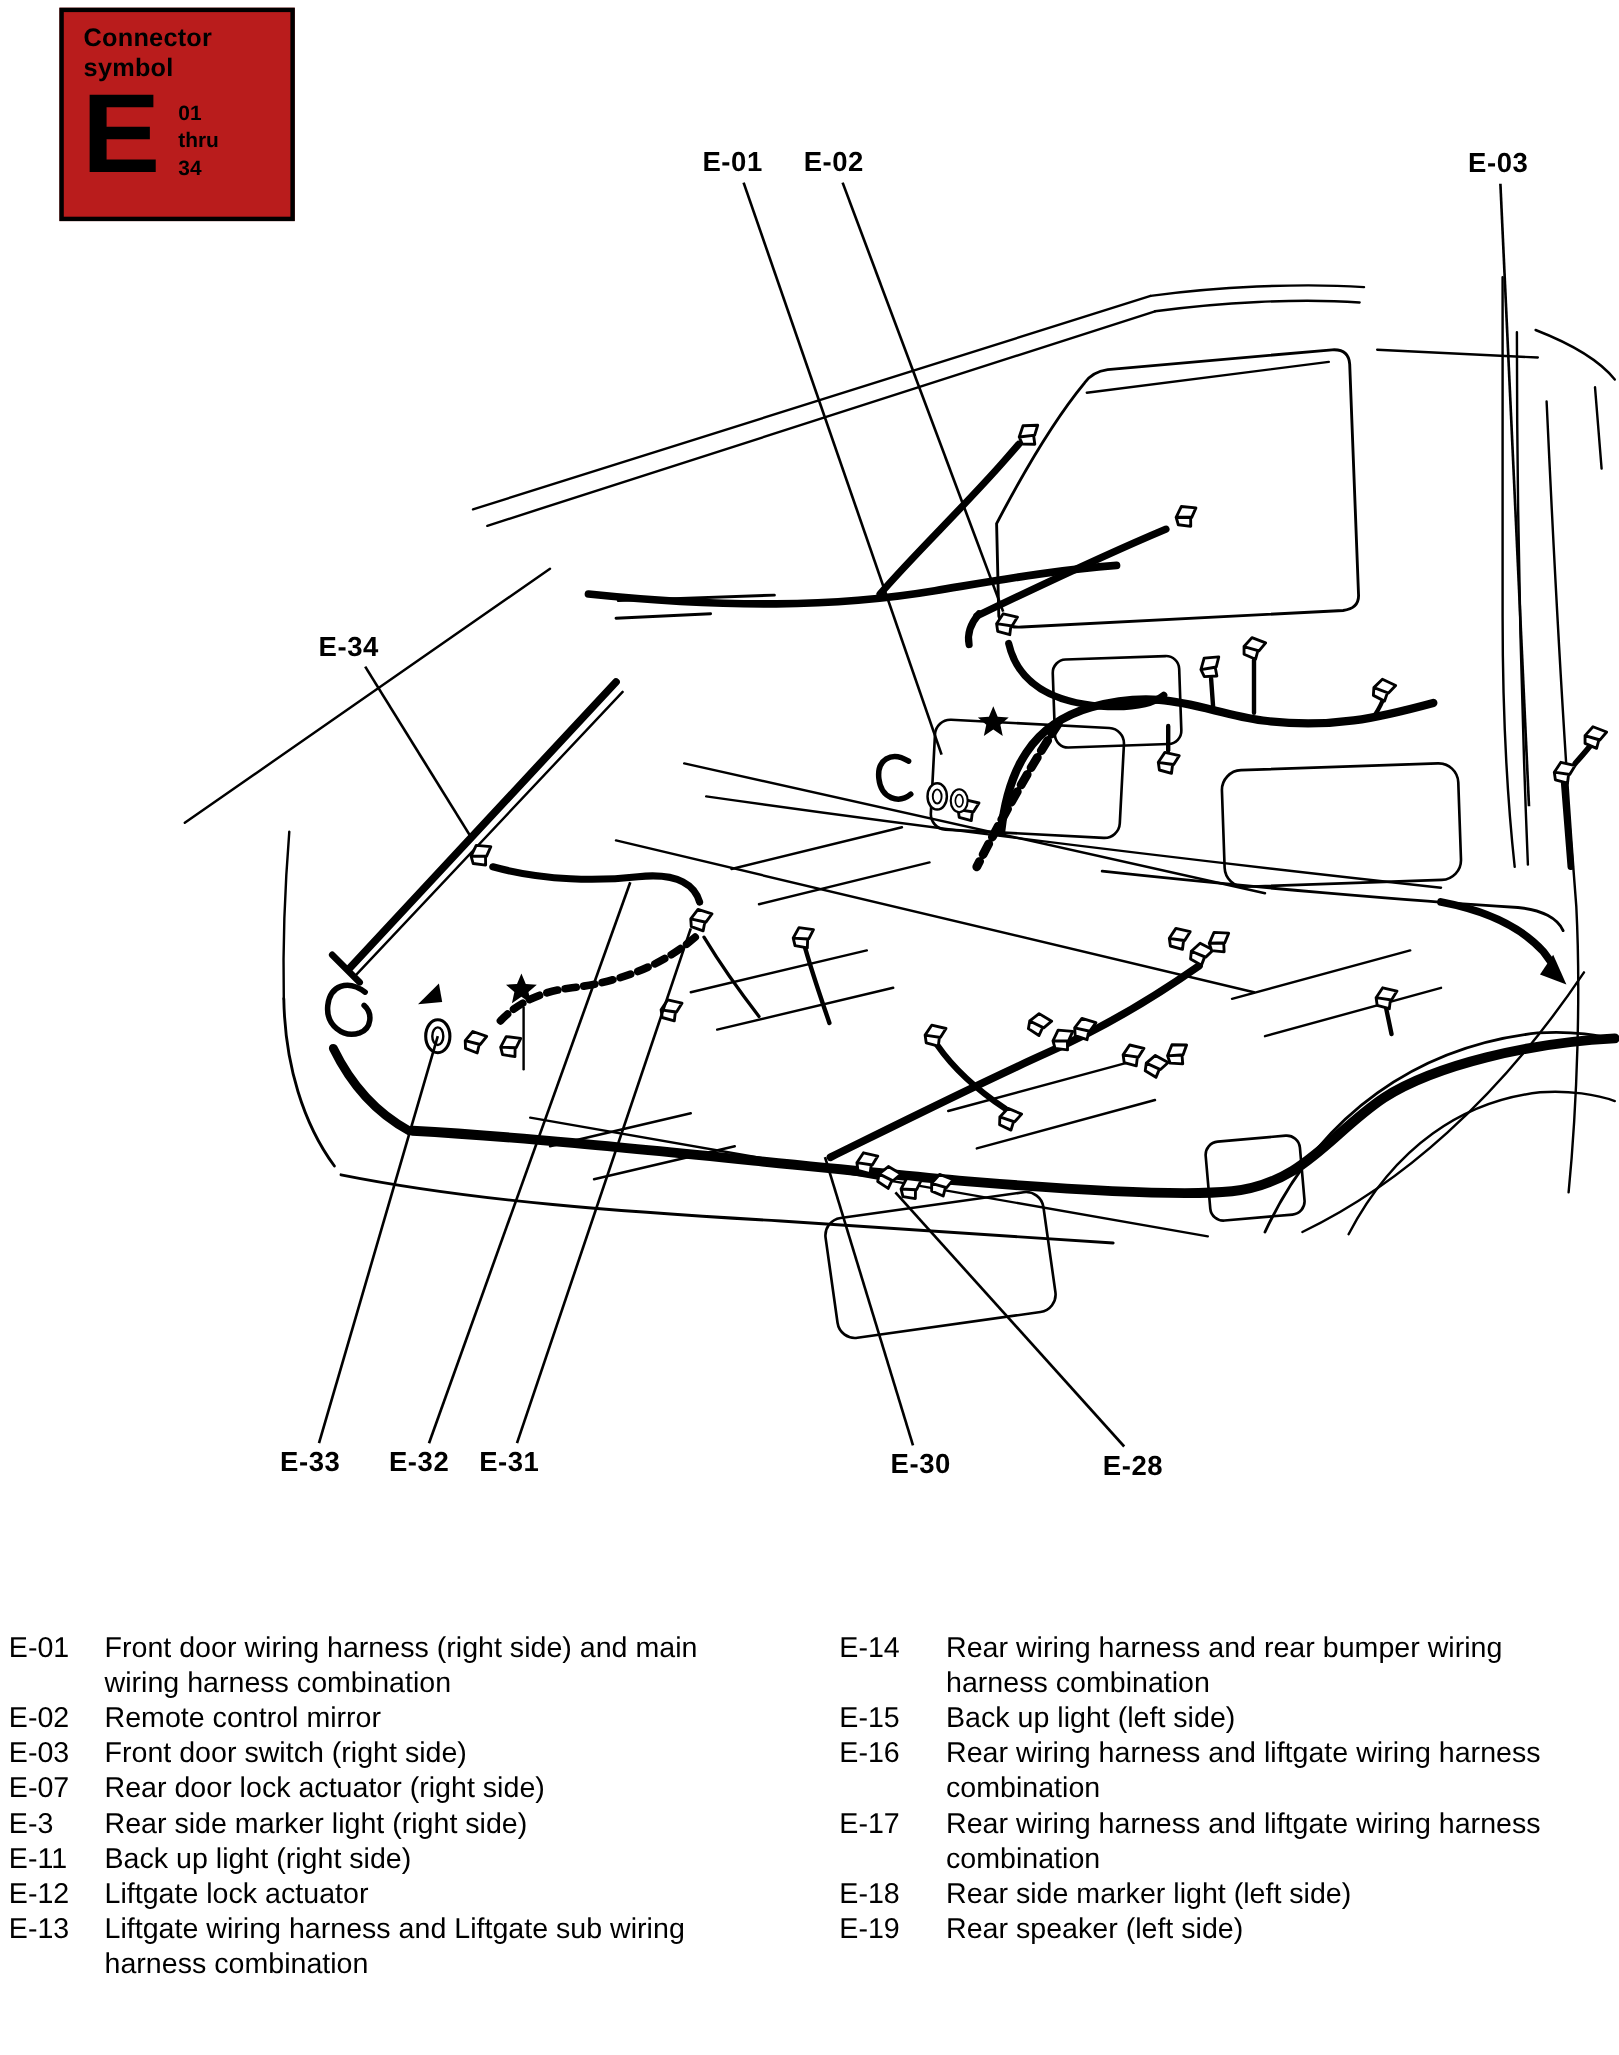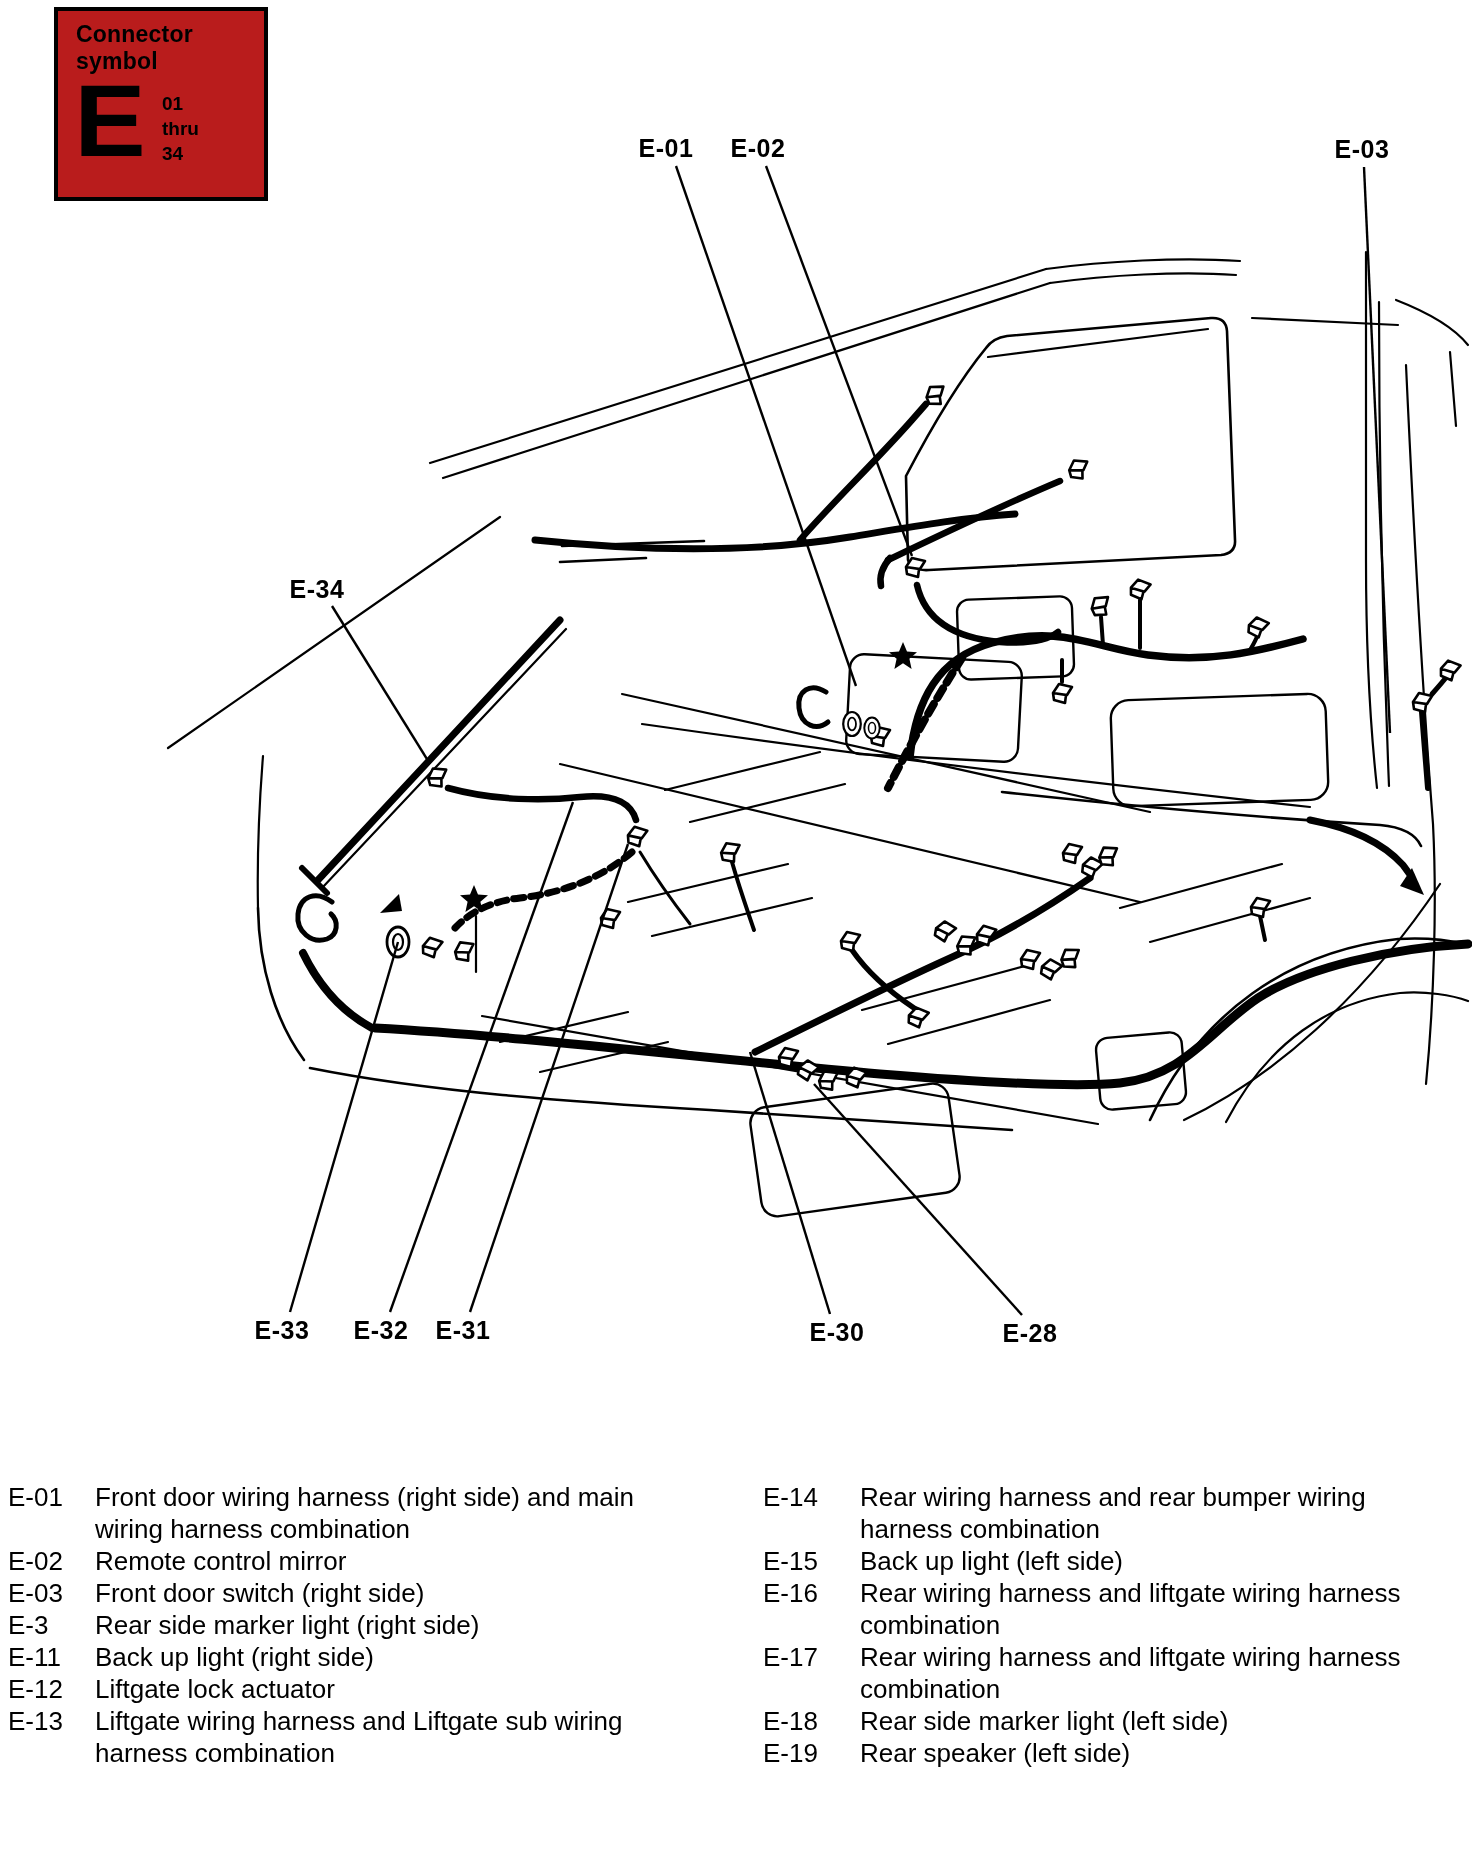--- a/index.html
+++ b/index.html
@@ -248,6 +248,10 @@
         <span class="ldesc">Front door switch (right side)</span>
       </div>
       <div class="lrow">
+        <span class="lcode">E-07</span>
+        <span class="ldesc">Rear door lock actuator (right side)</span>
+      </div>
+      <div class="lrow">
         <span class="lcode">E-3</span>
         <span class="ldesc">Rear side marker light (right side)</span>
       </div>

